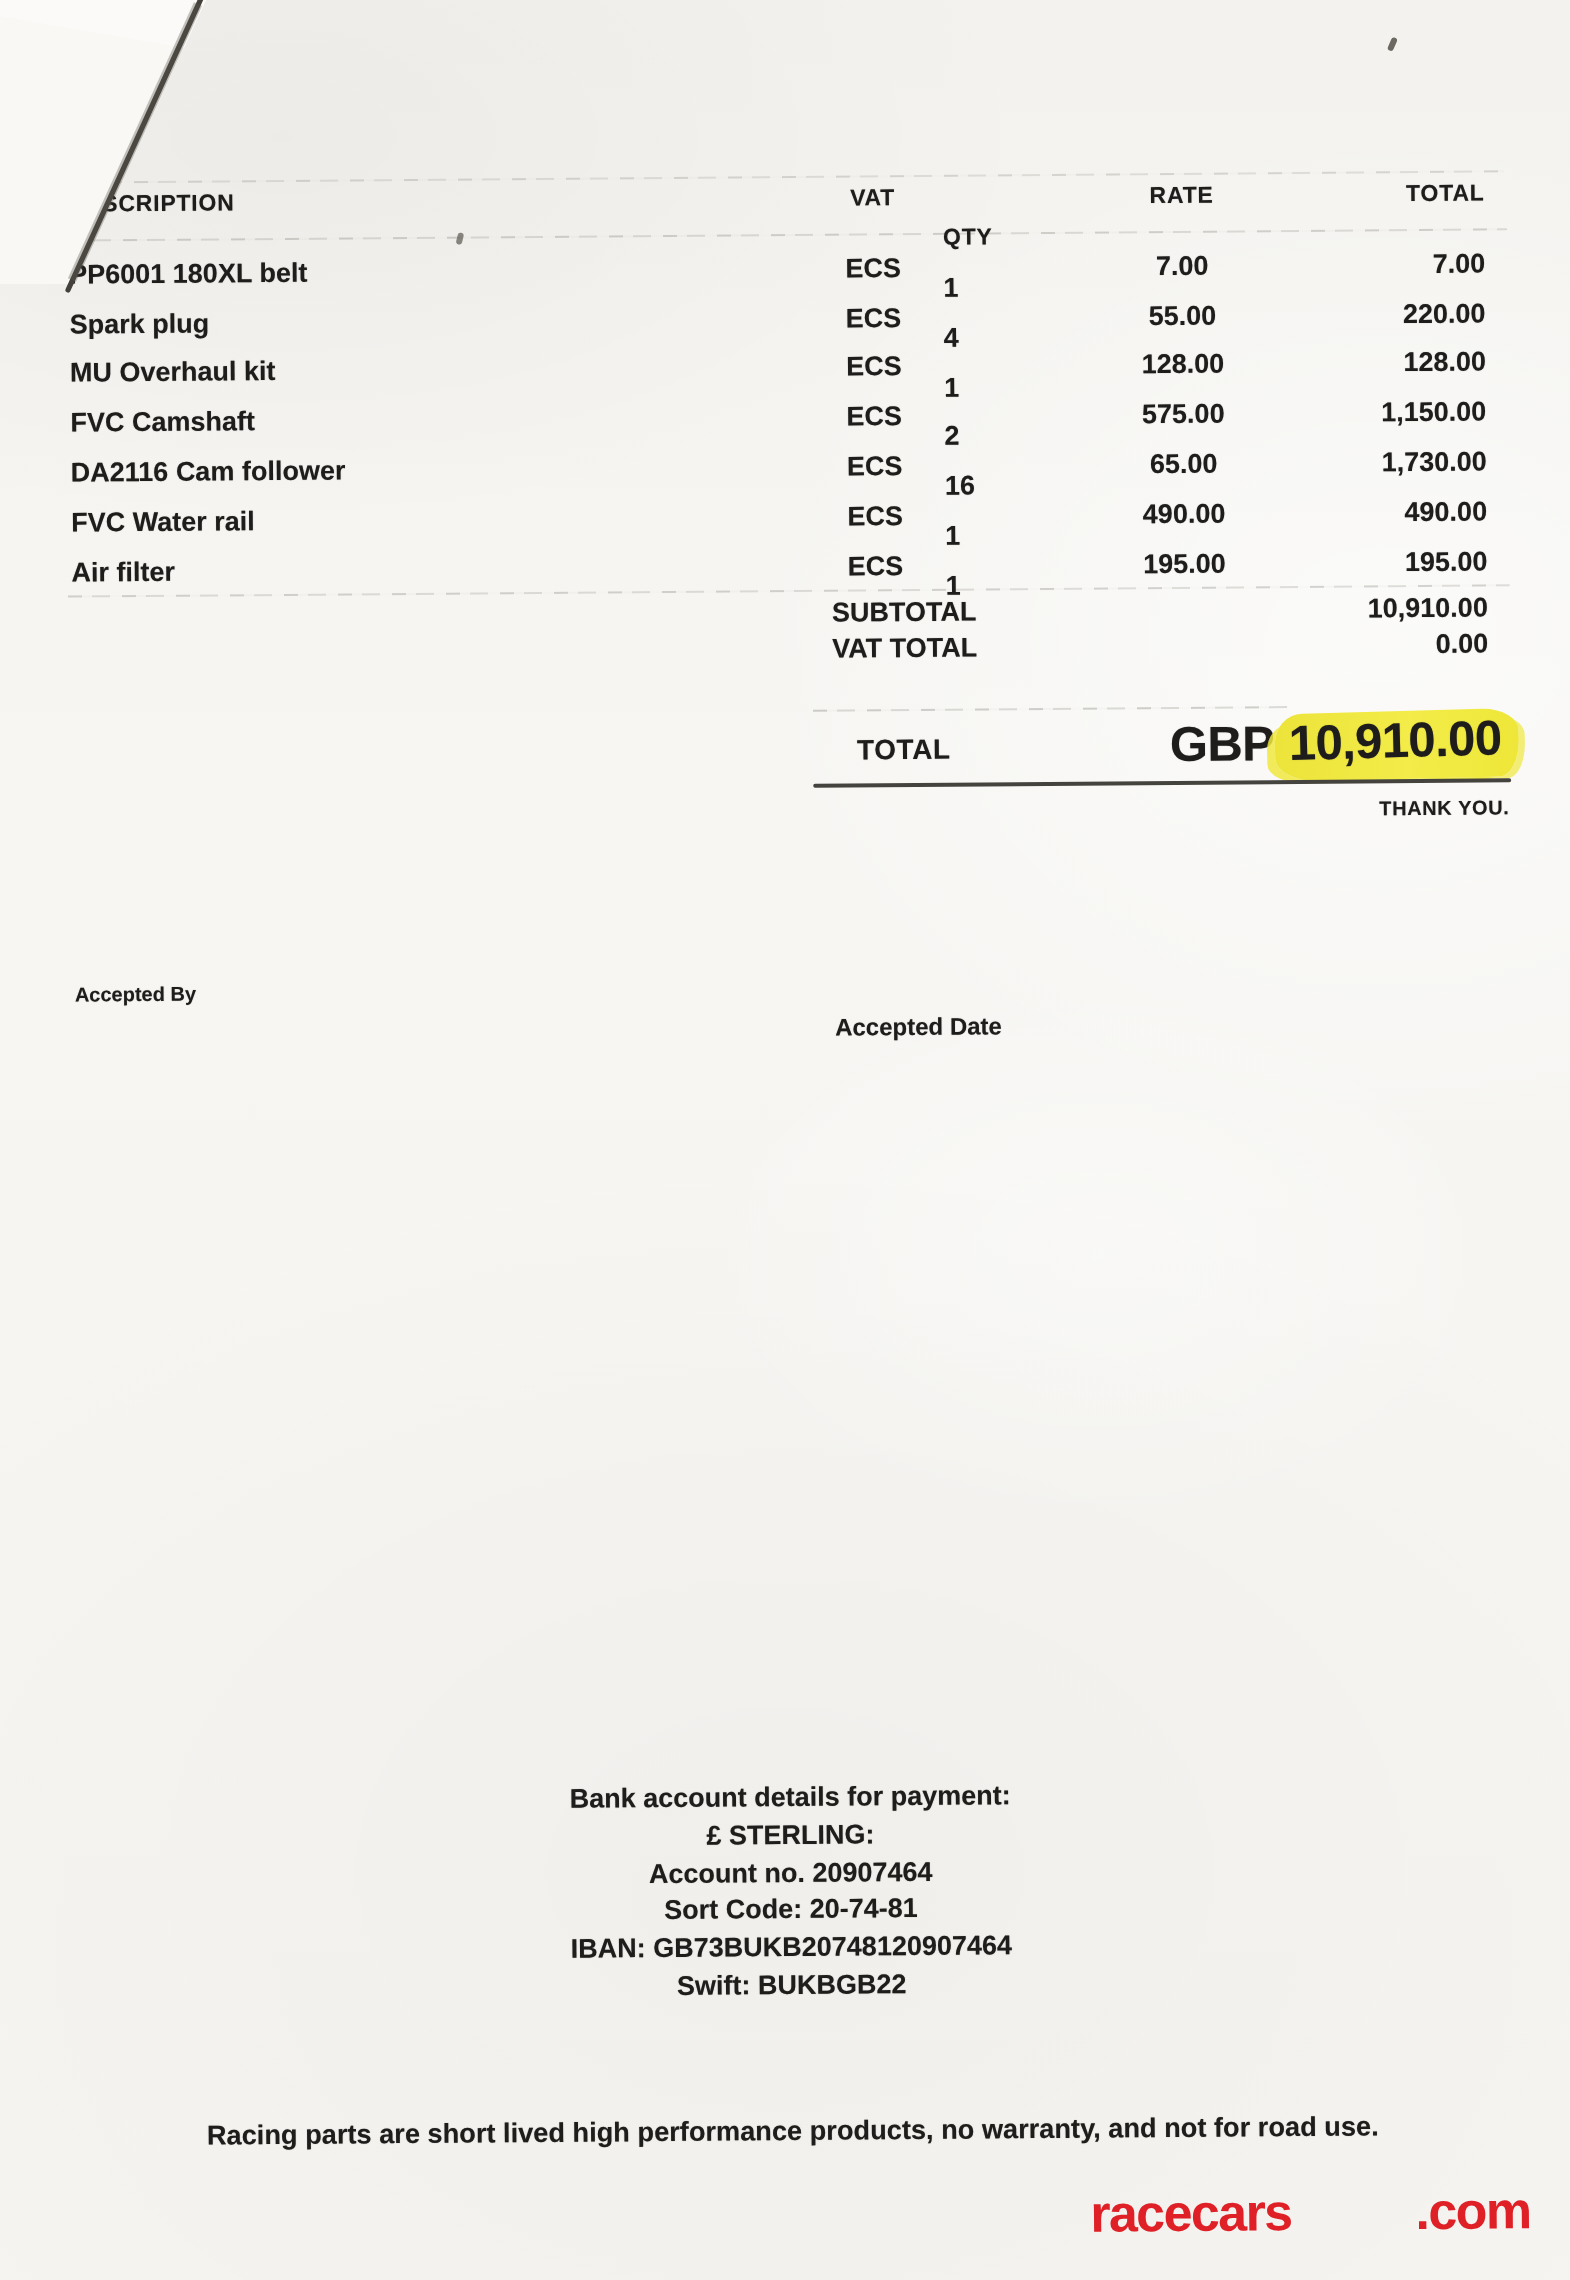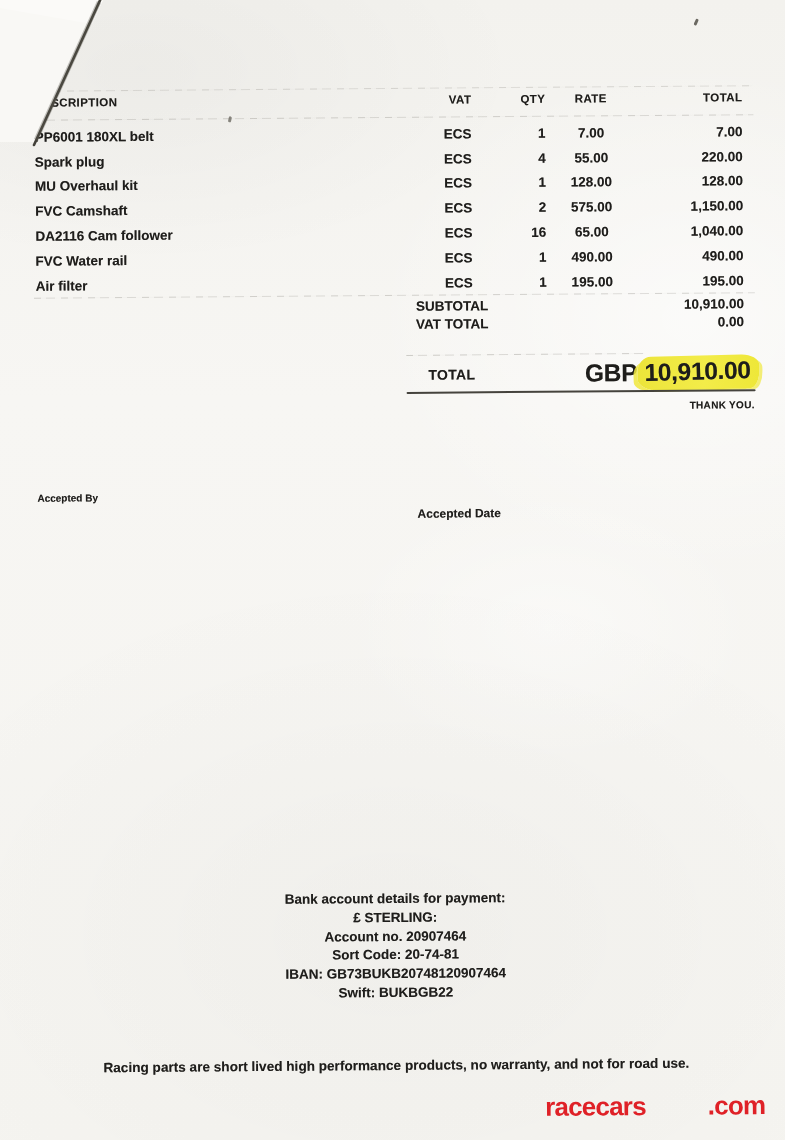--- a/index.html
+++ b/index.html
@@ -28,7 +28,7 @@
   .rows{position:absolute;top:122px;left:38px;width:708px;}
   .trow{display:flex;align-items:center;height:24.8px;font-size:13.5px;}
   .c-desc{width:367px;text-align:left;}
-  .c-vat{width:70px;text-align:right;}
+  .c-vat{width:70px;text-align:center;}
   .c-qty{width:74px;text-align:right;}
   .c-rate{width:91px;text-align:center;}
   .c-amt{flex:1;text-align:right;}

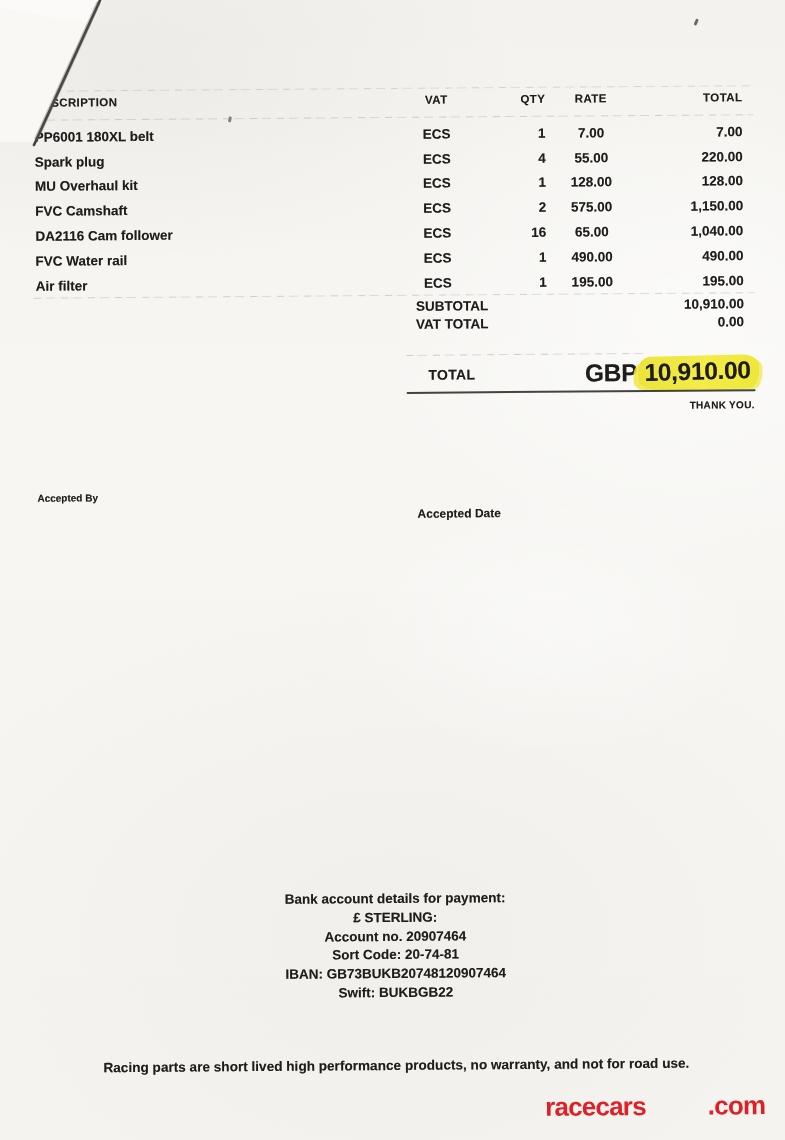--- a/index.html
+++ b/index.html
@@ -29,7 +29,7 @@
   .trow{display:flex;align-items:center;height:24.8px;font-size:13.5px;}
   .c-desc{width:367px;text-align:left;}
   .c-vat{width:70px;text-align:center;}
-  .c-qty{width:74px;text-align:right;}
+  .c-qty{width:74px;text-align:left;margin-top:20px;}
   .c-rate{width:91px;text-align:center;}
   .c-amt{flex:1;text-align:right;}
   

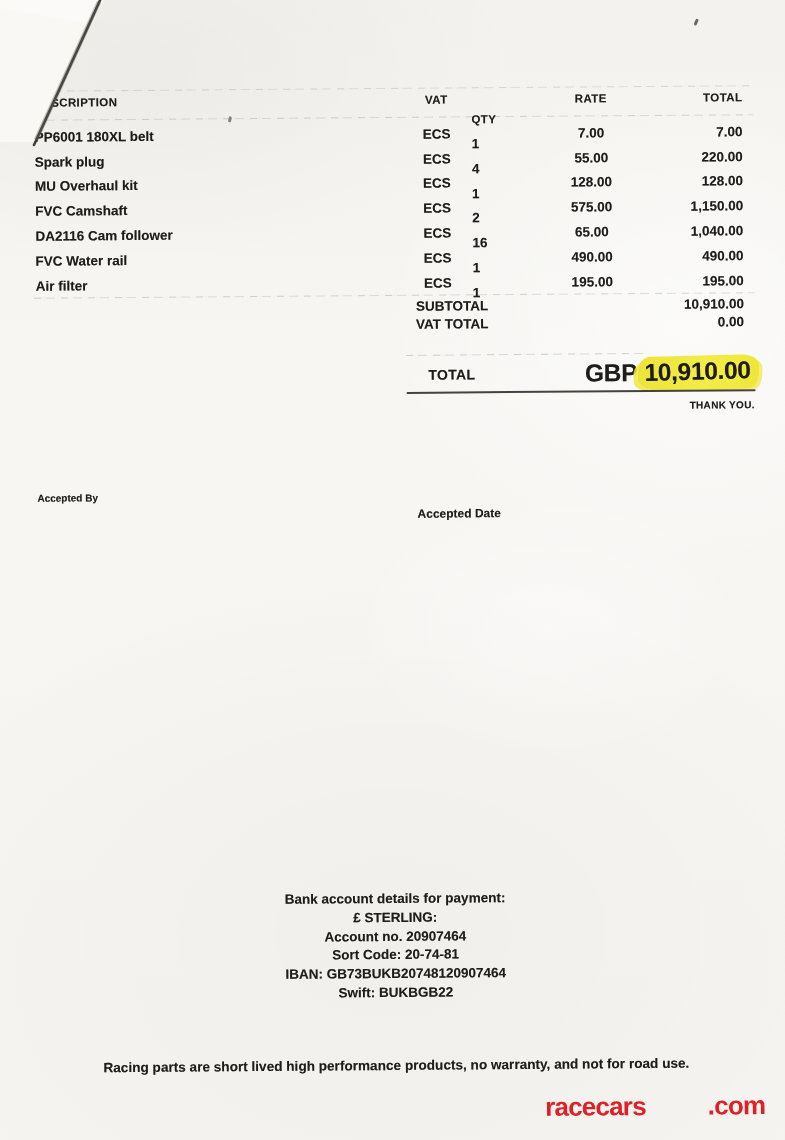--- a/index.html
+++ b/index.html
@@ -118,7 +118,7 @@
         <span class="c-vat">ECS</span>
         <span class="c-qty">16</span>
         <span class="c-rate">65.00</span>
-        <span class="c-amt">1,040.00</span>
+        <span class="c-amt">1,730.00</span>
       </div>
       <div class="trow">
         <span class="c-desc">FVC Water rail</span>

